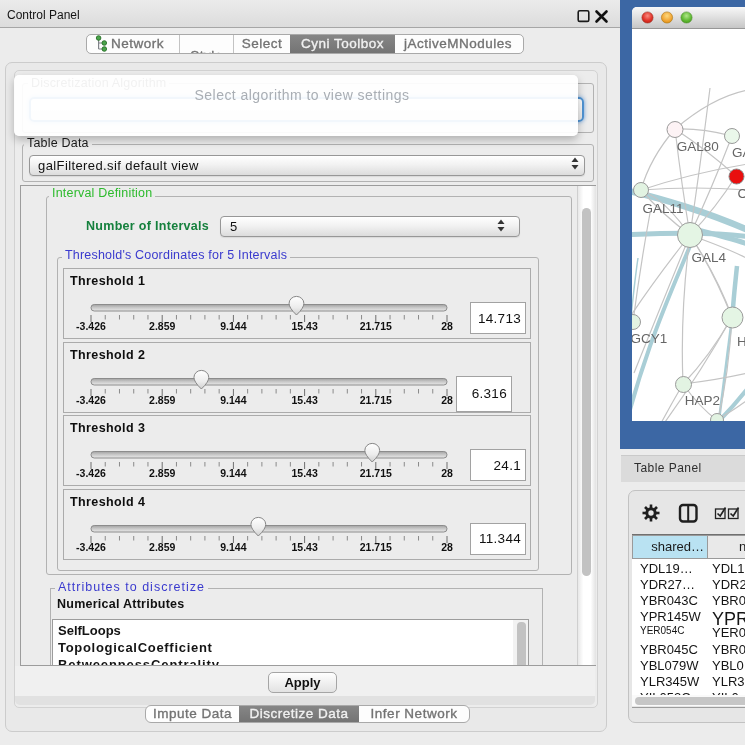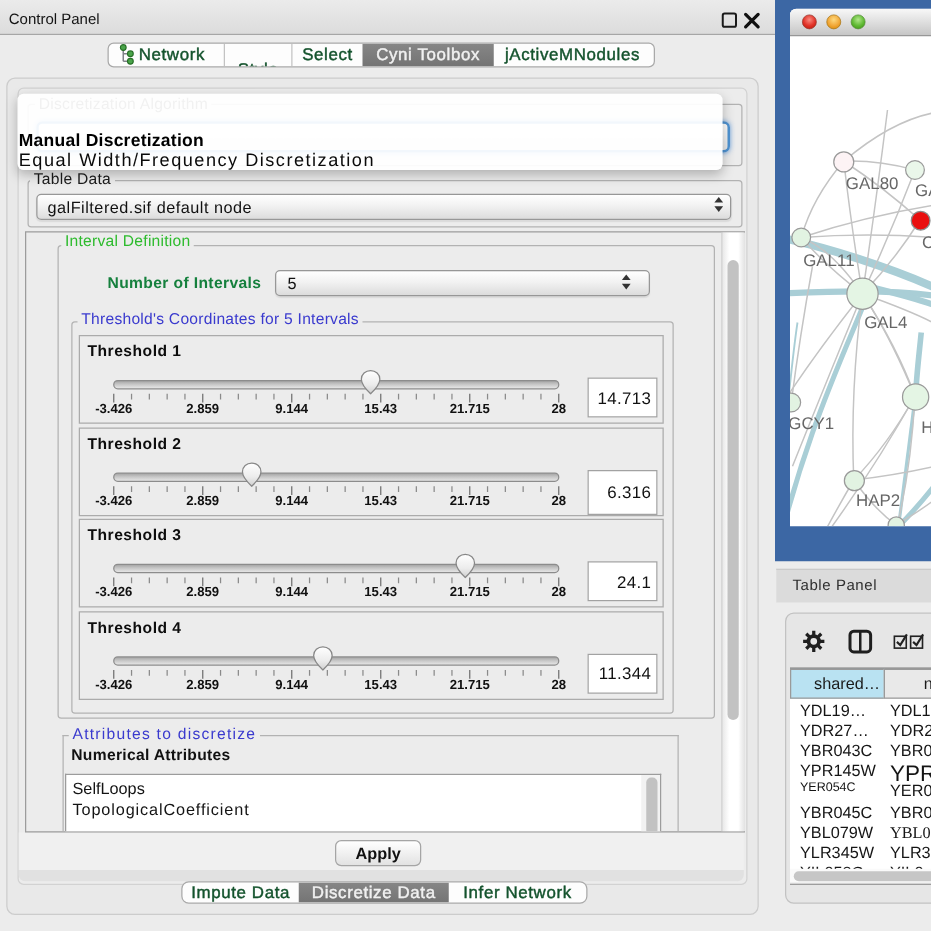--- a/index.html
+++ b/index.html
@@ -7,7 +7,7 @@
 .grp{position:absolute;border:1px solid #b2b2b2;border-radius:3px;}
 .grplab{position:absolute;background:#ececec;padding:0 3px;font-size:12.5px;letter-spacing:0.2px;line-height:13px;}
 .tabbar{position:absolute;background:#fdfdfd;border:1px solid #a9a9a9;border-radius:5px;display:flex;align-items:stretch;overflow:hidden;}
-.tab{display:flex;align-items:center;justify-content:center;font-size:13.5px;letter-spacing:0.5px;color:#14532d;-webkit-text-stroke:0.35px currentColor;}
+.tab{display:flex;align-items:center;justify-content:center;font-size:13.5px;letter-spacing:0.5px;color:#737373;-webkit-text-stroke:0.35px currentColor;}
 .tabsep{width:1px;background:#c3c3c3;margin:0;}
 .tabdark{background:linear-gradient(#868686,#747474);color:#f1f1f1;-webkit-text-stroke:0.35px #f1f1f1;}
 .combo{position:absolute;border:1px solid #979797;border-radius:4px;background:linear-gradient(#ffffff,#f2f2f2 45%,#dcdcdc);box-shadow:0 1px 1px rgba(0,0,0,0.08);}

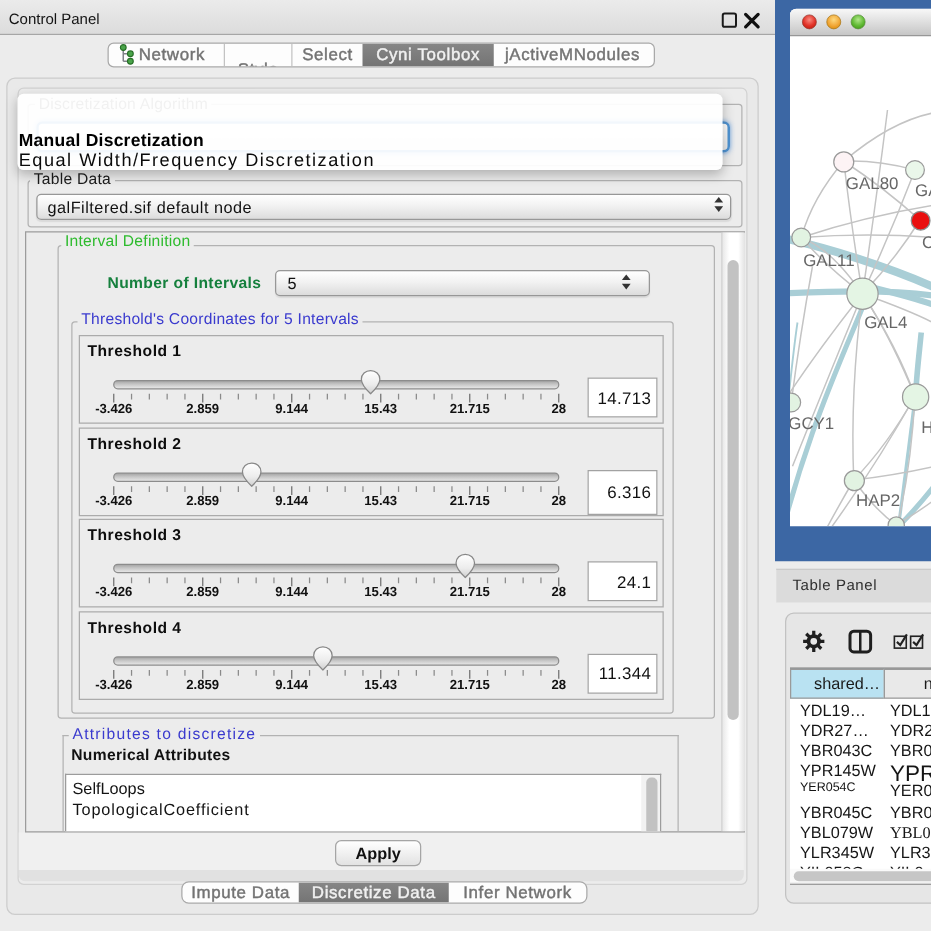--- a/index.html
+++ b/index.html
@@ -404,6 +404,7 @@
 
 <div class="a" style="left:14px;top:75px;width:564px;height:60.5px;background:rgba(255,255,255,0.93);border-radius:5px;box-shadow:0 4px 9px rgba(0,0,0,0.25);"></div>
 <div class="a" style="left:14px;top:75px;width:564px;height:60.5px;">
+<div style="position:absolute;left:12px;right:0;top:11.5px;text-align:center;font-size:14px;letter-spacing:0.45px;color:#a9aeb4;">Select algorithm to view settings</div>
 <div style="position:absolute;left:1px;top:28.5px;font-size:14px;font-weight:bold;letter-spacing:0.2px;color:#000;">Manual Discretization</div>
 <div style="position:absolute;left:1px;top:45.5px;font-size:14.5px;letter-spacing:1.2px;color:#0a0a0a;">Equal Width/Frequency Discretization</div>
 </div>

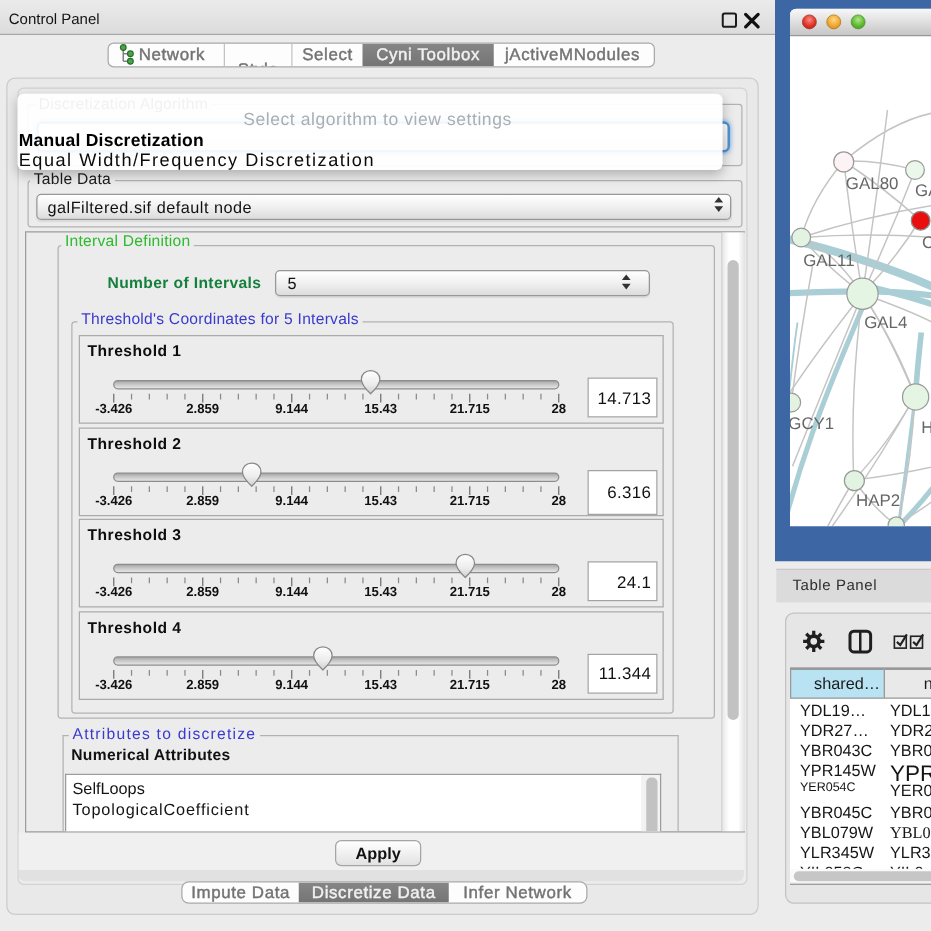--- a/index.html
+++ b/index.html
@@ -405,7 +405,6 @@
 <div class="a" style="left:14px;top:75px;width:564px;height:60.5px;background:rgba(255,255,255,0.93);border-radius:5px;box-shadow:0 4px 9px rgba(0,0,0,0.25);"></div>
 <div class="a" style="left:14px;top:75px;width:564px;height:60.5px;">
 <div style="position:absolute;left:12px;right:0;top:11.5px;text-align:center;font-size:14px;letter-spacing:0.45px;color:#a9aeb4;">Select algorithm to view settings</div>
-<div style="position:absolute;left:1px;top:28.5px;font-size:14px;font-weight:bold;letter-spacing:0.2px;color:#000;">Manual Discretization</div>
 <div style="position:absolute;left:1px;top:45.5px;font-size:14.5px;letter-spacing:1.2px;color:#0a0a0a;">Equal Width/Frequency Discretization</div>
 </div>
 

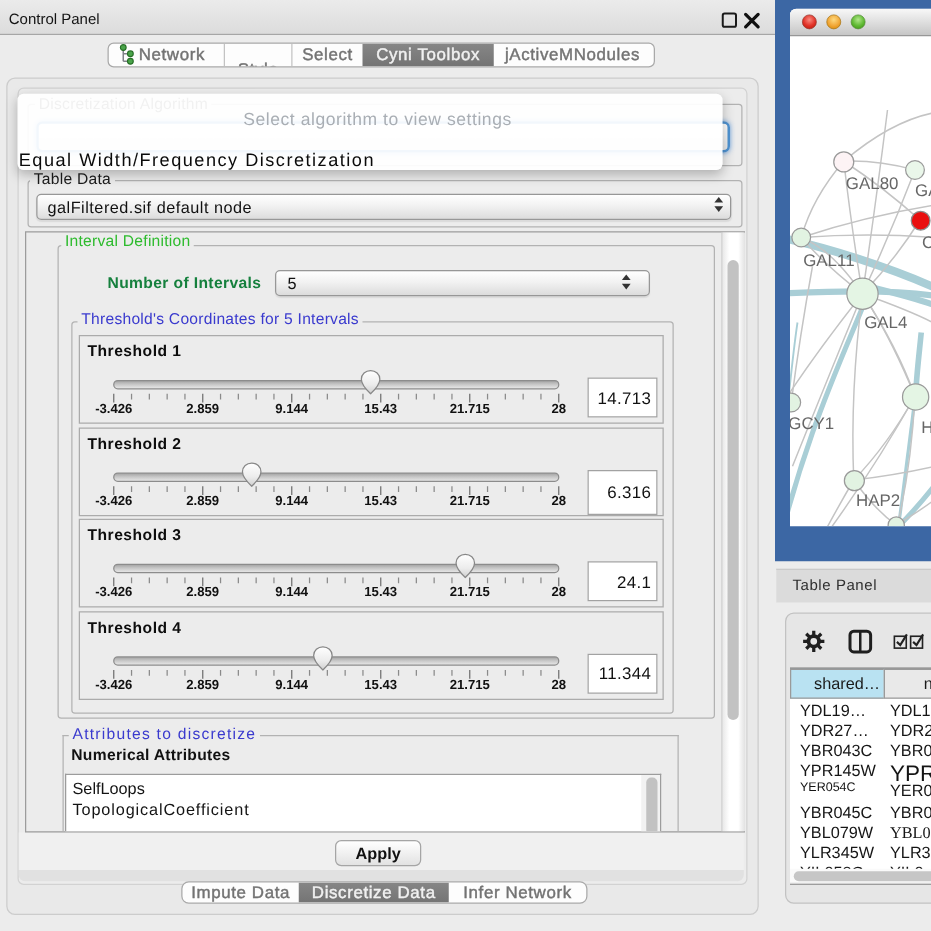--- a/index.html
+++ b/index.html
@@ -405,7 +405,6 @@
 <div class="a" style="left:14px;top:75px;width:564px;height:60.5px;background:rgba(255,255,255,0.93);border-radius:5px;box-shadow:0 4px 9px rgba(0,0,0,0.25);"></div>
 <div class="a" style="left:14px;top:75px;width:564px;height:60.5px;">
 <div style="position:absolute;left:12px;right:0;top:11.5px;text-align:center;font-size:14px;letter-spacing:0.45px;color:#a9aeb4;">Select algorithm to view settings</div>
-<div style="position:absolute;left:1px;top:45.5px;font-size:14.5px;letter-spacing:1.2px;color:#0a0a0a;">Equal Width/Frequency Discretization</div>
 </div>
 
 </body></html>

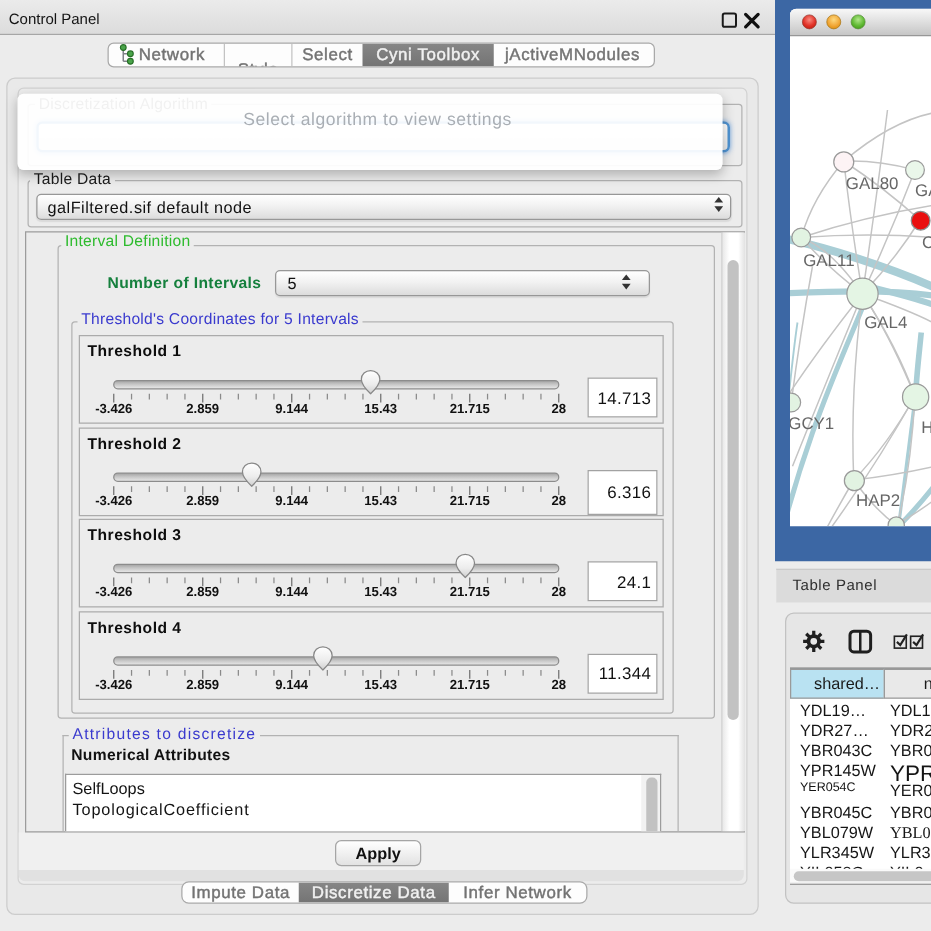--- a/index.html
+++ b/index.html
@@ -84,7 +84,7 @@
 <div class="grp" style="left:22px;top:144px;width:570px;height:36px;"></div>
 <div class="grplab" style="left:24px;top:137px;color:#1c1c1c;">Table Data</div>
 <div class="combo" style="left:29px;top:155px;width:554px;height:19px;"></div>
-<div class="combotext" style="left:38px;top:158px;letter-spacing:0.4px;">galFiltered.sif default node</div>
+<div class="combotext" style="left:38px;top:158px;letter-spacing:0.4px;">galFiltered.sif default view</div>
 <svg class="a" style="left:570px;top:157px" width="10" height="13" viewBox="0 0 10 13">
 <path d="M5,0.5 L8.5,5 L1.5,5 Z" fill="#333"></path>
     <path d="M5,12.5 L8.5,8 L1.5,8 Z" fill="#333"></path>

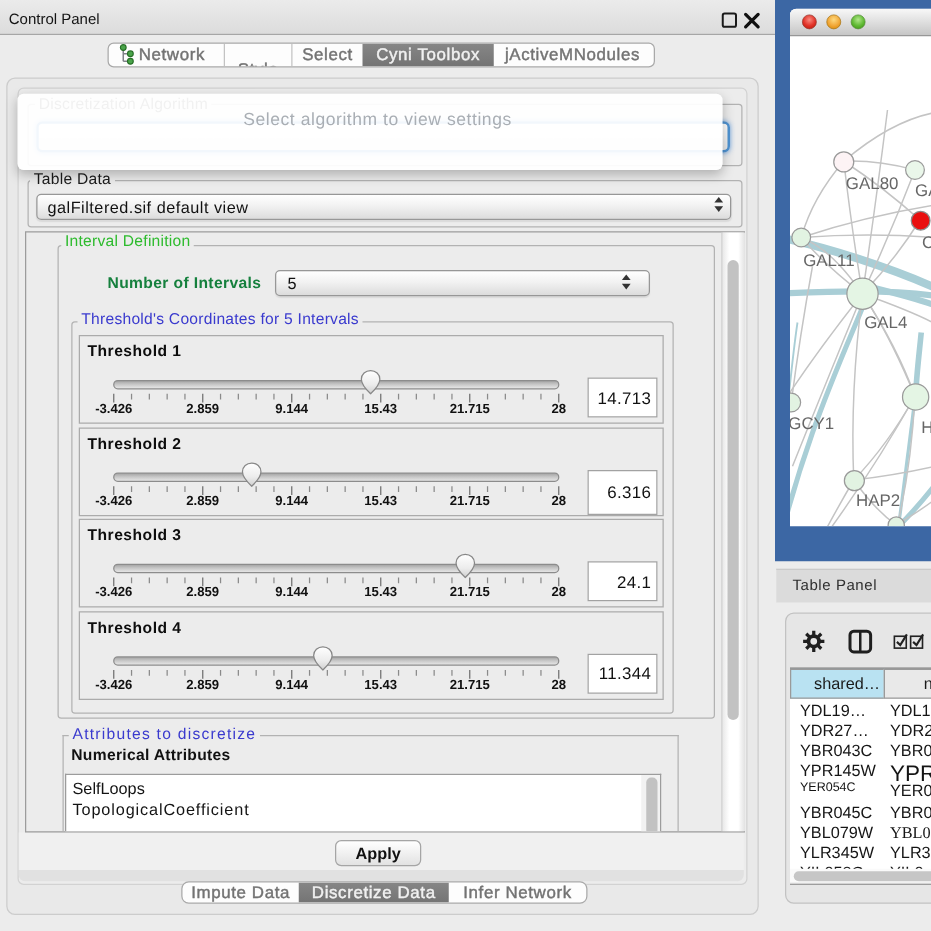--- a/index.html
+++ b/index.html
@@ -184,7 +184,7 @@
     <text x="384.00" y="62" font-size="10.5" font-weight="bold" fill="#101010" text-anchor="middle">28</text>
 <path transform="translate(138.36,0)" d="M -7.4,35.4 a 7.4,7 0 0 1 14.8,0 q 0,4.6 -7.4,11.6 q -7.4,-7 -7.4,-11.6 z" fill="url(#th)" stroke="#878787" stroke-width="1"></path>
 </svg>
-<div class="valbox" style="left:470px;top:375.5px;width:56px;height:36px;">6.316</div>
+<div class="valbox" style="left:456px;top:375.5px;width:56px;height:36px;">6.316</div>
 
 <div class="a" style="left:63px;top:415px;width:468px;height:71px;border:1px solid #ababab;box-sizing:border-box;"></div>
 <svg class="a" style="left:63px;top:415px" width="468" height="70" viewBox="0 0 468 70" font-family="Liberation Sans,sans-serif">

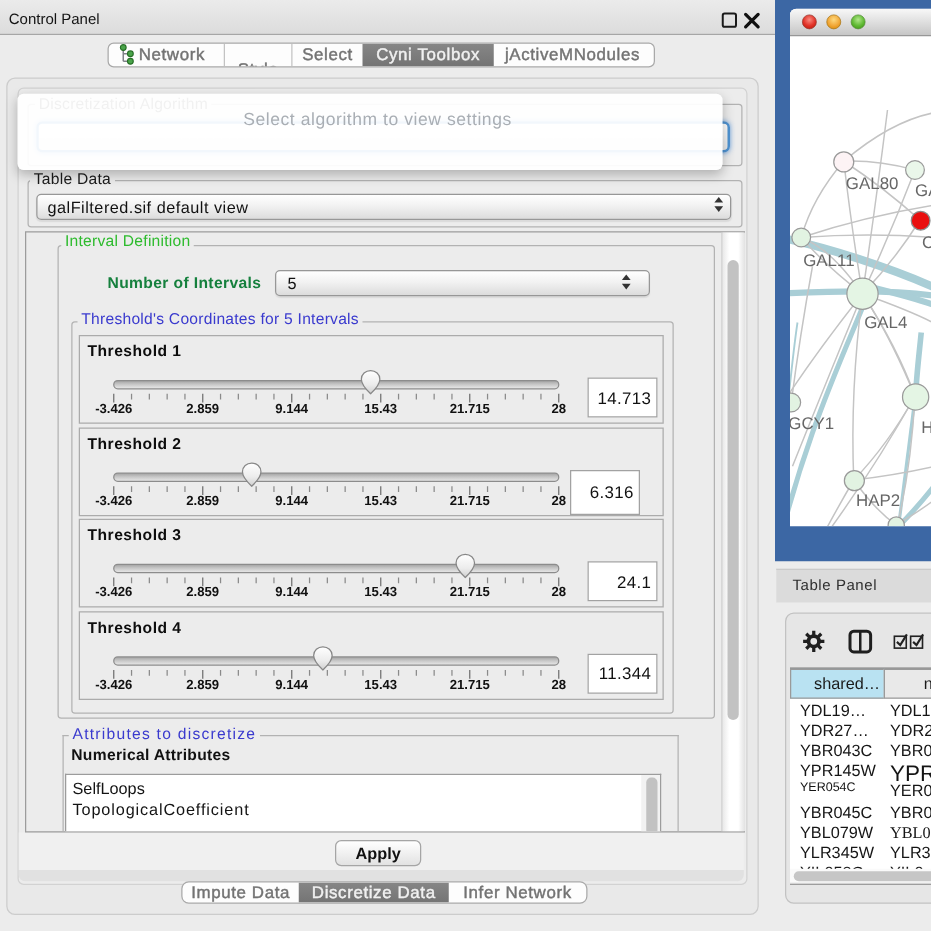--- a/index.html
+++ b/index.html
@@ -269,7 +269,7 @@
 <div class="a" style="left:50px;top:588px;width:493px;height:77px;border:1px solid #b2b2b2;border-bottom:none;box-sizing:border-box;"></div>
 <div class="grplab" style="left:55px;top:581px;color:#3a3ace;letter-spacing:1.0px;">Attributes to discretize</div>
 <div class="a bold" style="left:57px;top:597px;font-size:12.5px;letter-spacing:0.25px;color:#111;">Numerical Attributes</div>
-<div class="a" style="left:52px;top:619px;width:477px;height:46px;background:#fff;border:1px solid #9c9c9c;border-bottom:none;box-sizing:border-box;overflow:hidden;">
+<div class="a" style="left:52px;top:619px;width:477px;height:46px;background:#fff;border:1px solid #9c9c9c;border-bottom:none;box-sizing:border-box;overflow:hidden;font-weight:bold;">
 <div style="position:absolute;left:5px;top:3px;font-size:13px;color:#141414;">SelfLoops</div>
 <div style="position:absolute;left:5px;top:20px;font-size:13px;letter-spacing:0.7px;color:#141414;">TopologicalCoefficient</div>
 <div style="position:absolute;right:0px;top:0px;width:15px;height:46px;background:#f2f2f2;"></div>

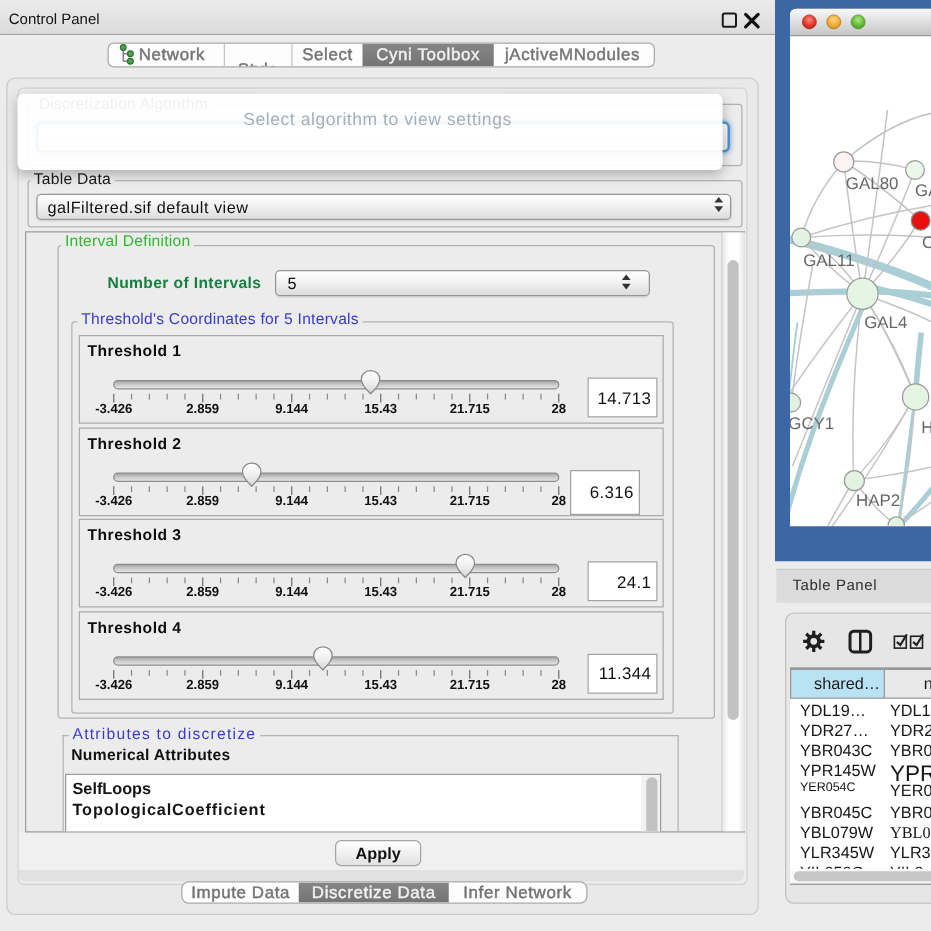--- a/index.html
+++ b/index.html
@@ -272,6 +272,7 @@
 <div class="a" style="left:52px;top:619px;width:477px;height:46px;background:#fff;border:1px solid #9c9c9c;border-bottom:none;box-sizing:border-box;overflow:hidden;font-weight:bold;">
 <div style="position:absolute;left:5px;top:3px;font-size:13px;color:#141414;">SelfLoops</div>
 <div style="position:absolute;left:5px;top:20px;font-size:13px;letter-spacing:0.7px;color:#141414;">TopologicalCoefficient</div>
+<div style="position:absolute;left:5px;top:37px;font-size:13px;letter-spacing:0.9px;color:#141414;">BetweennessCentrality</div>
 <div style="position:absolute;right:0px;top:0px;width:15px;height:46px;background:#f2f2f2;"></div>
 <div style="position:absolute;right:2.5px;top:2px;width:8.5px;height:46px;background:#c2c2c2;border-radius:4px;"></div>
 </div>

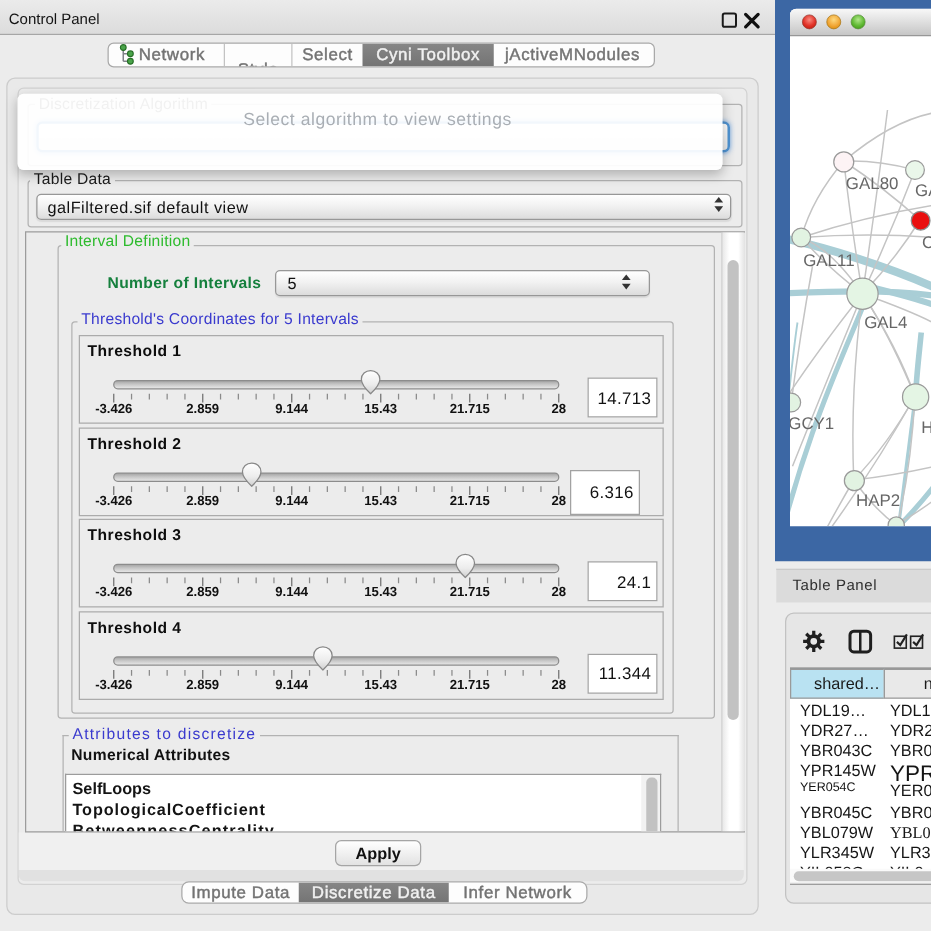--- a/index.html
+++ b/index.html
@@ -392,7 +392,7 @@
 <div style="position:absolute;left:8px;top:107.0px;font-size:13px;color:#151515;">YBR045C</div>
 <div style="position:absolute;left:80px;top:107.0px;font-size:13px;color:#151515;">YBR0</div>
 <div style="position:absolute;left:8px;top:123.2px;font-size:13px;color:#151515;">YBL079W</div>
-<div style="position:absolute;left:80px;top:123.2px;font-size:13px;color:#151515;font-family:Liberation Serif, serif;">YBL0</div>
+<div style="position:absolute;left:80px;top:123.2px;font-size:13px;color:#151515;">YBL0</div>
 <div style="position:absolute;left:8px;top:139.4px;font-size:13px;color:#151515;">YLR345W</div>
 <div style="position:absolute;left:80px;top:139.4px;font-size:13px;color:#151515;">YLR3</div>
 <div style="position:absolute;left:8px;top:155.6px;font-size:13px;color:#151515;">YIL052C</div>

